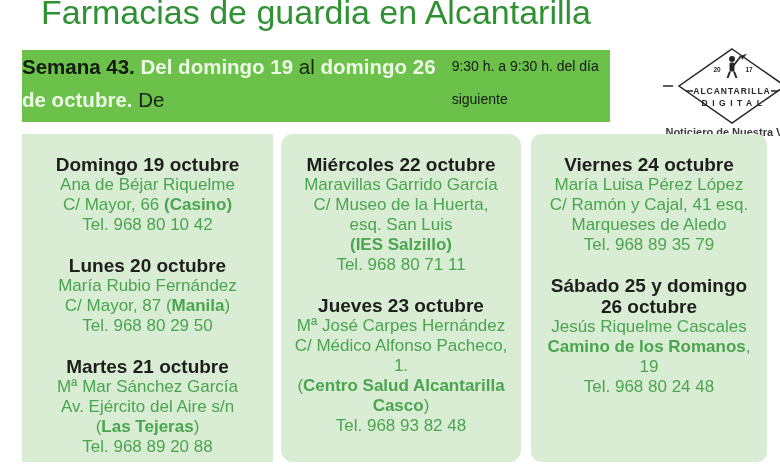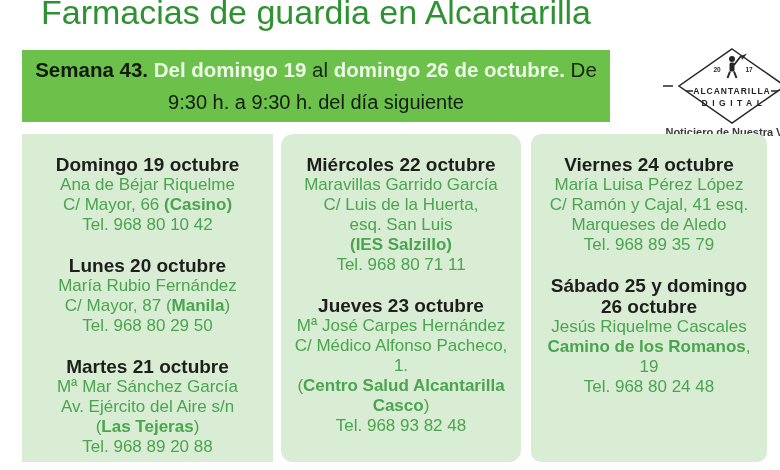--- a/index.html
+++ b/index.html
@@ -14,8 +14,8 @@
   }
   .banner {
     position: absolute; left: 22px; top: 50px; width: 588px; height: 72px;
-    background: var(--banner-green); display: flex; flex-direction: column;
-    justify-content: center; text-align: center;
+    background: var(--banner-green); display: flex; flex-direction: row;
+    justify-content: center; 
   }
   .banner-line1 { font-size: 20.5px; line-height: 33px; font-weight: bold; }
   .banner-line2 { font-size: 20px; line-height: 33px; color: #141b12; font-weight: normal; }

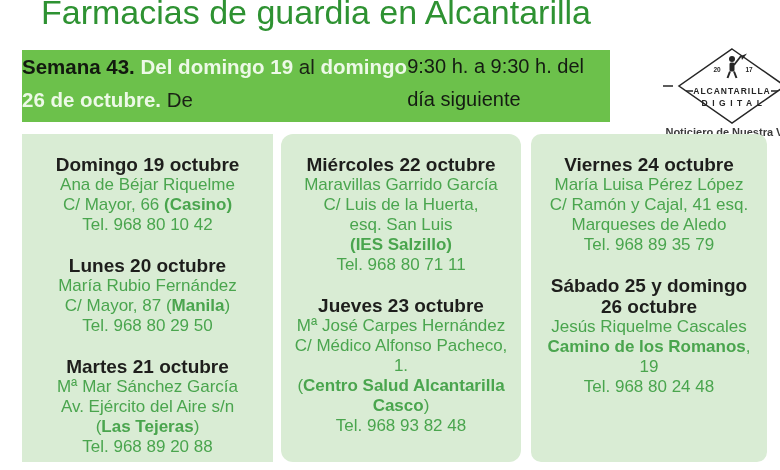--- a/index.html
+++ b/index.html
@@ -18,7 +18,7 @@
     justify-content: center; 
   }
   .banner-line1 { font-size: 20.5px; line-height: 33px; font-weight: bold; }
-  .banner-line2 { font-size: 20px; line-height: 33px; color: #141b12; font-weight: normal; }
+  .banner-line2 { font-size: 14px; line-height: 33px; color: #141b12; font-weight: normal; }
   .seg-dark-bold  { color: #12190f; font-weight: bold; }
   .seg-light-bold { color: #edf9e7; font-weight: bold; }
   .seg-dark       { color: #1a2215; font-weight: normal; }

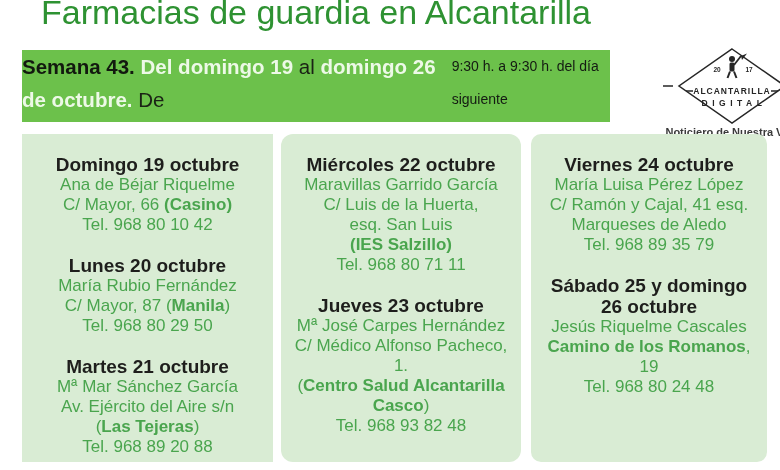--- a/index.html
+++ b/index.html
@@ -101,7 +101,7 @@
       <div class="entry">
         <div class="day">Miércoles 22 octubre</div>
         <div class="line"><span>Maravillas Garrido García</span></div>
-        <div class="line"><span>C/ Luis de la Huerta,</span></div>
+        <div class="line"><span>C/ Museo de la Huerta,</span></div>
         <div class="line"><span>esq. San Luis</span></div>
         <div class="line"><span class="b">(IES Salzillo)</span></div>
         <div class="line"><span>Tel. 968 80 71 11</span></div>

